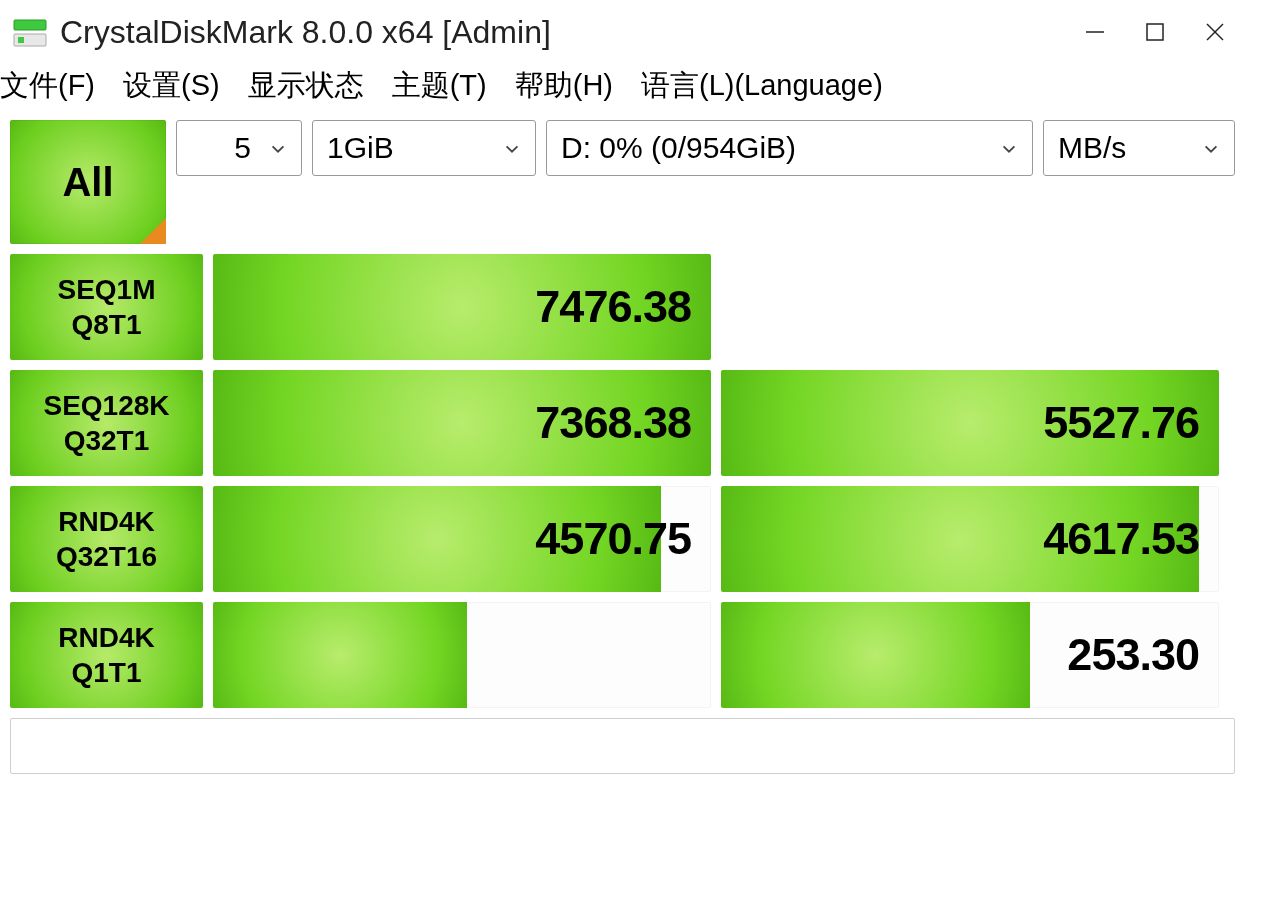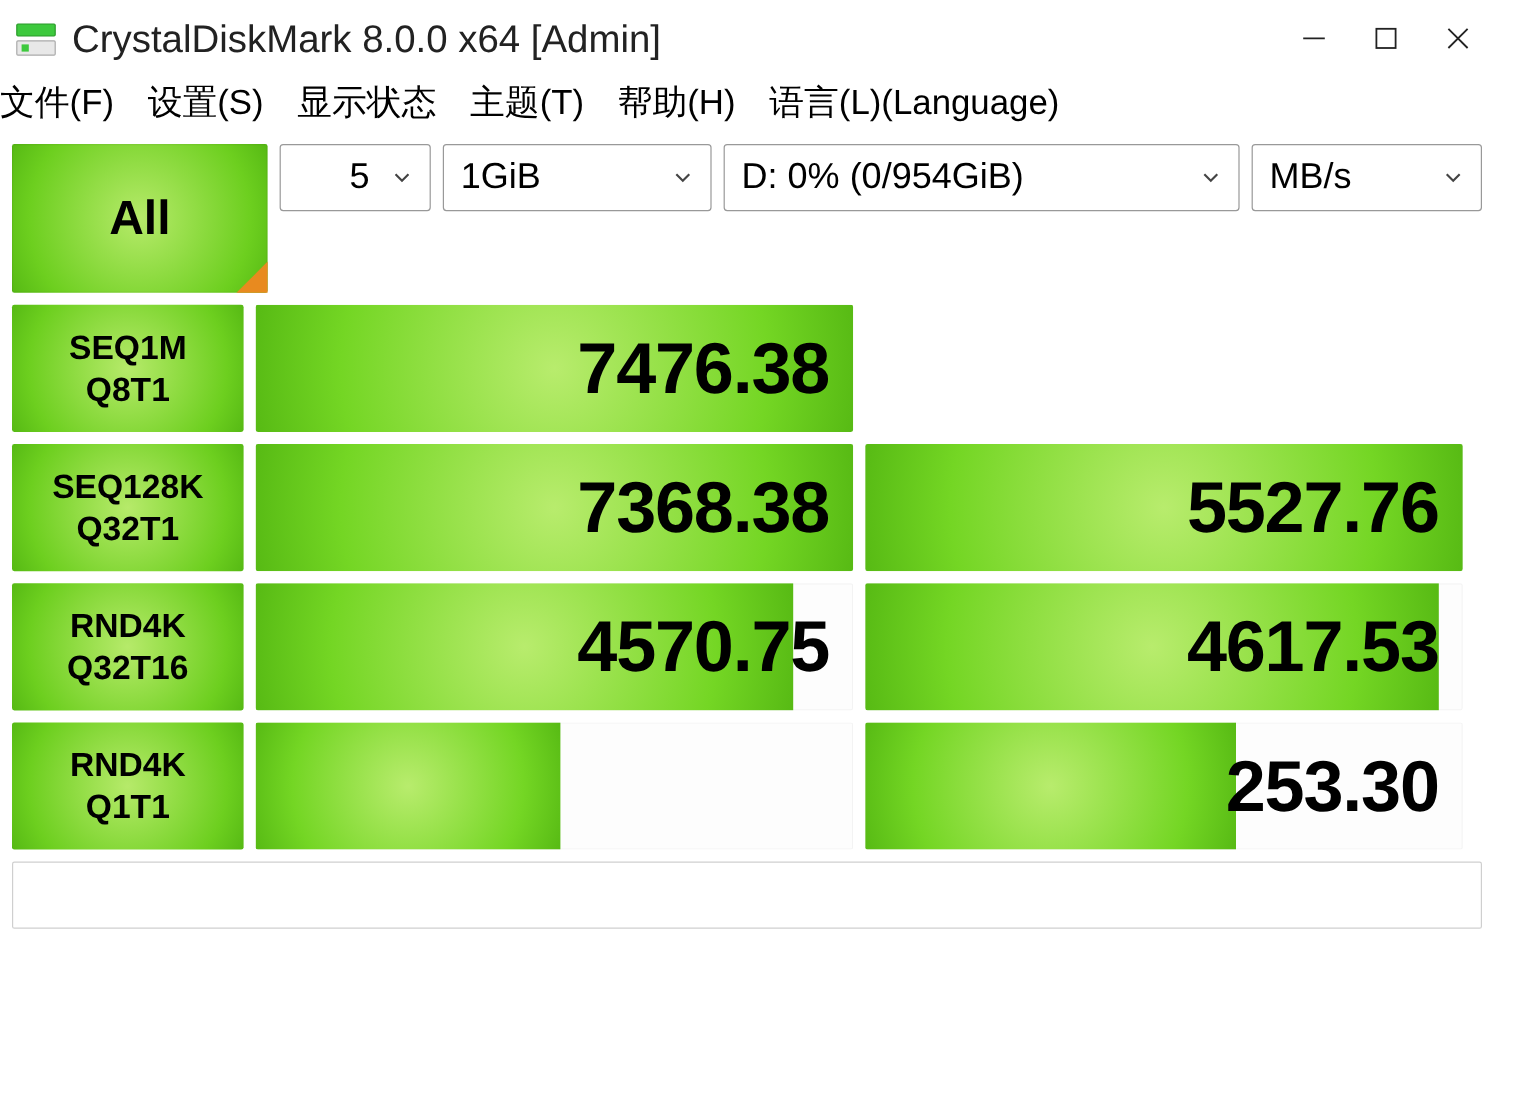--- a/index.html
+++ b/index.html
@@ -18,7 +18,7 @@
   .row{display:flex;gap:10px;margin-bottom:10px;}
   
   .controls-row{display:flex;gap:10px;}
-  .all-btn{width:213px;height:124px;position:relative;border-radius:2px;display:flex;align-items:center;justify-content:center;font-size:40px;font-weight:700;
+  .all-btn{width:156px;height:124px;position:relative;border-radius:2px;display:flex;align-items:center;justify-content:center;font-size:40px;font-weight:700;
     background:radial-gradient(circle at 50% 50%, #b6ea6a 0%, #6dcf1f 75%, #56b914 100%);
     box-shadow:inset 0 0 0 1px rgba(0,0,0,.05);}
   .all-btn::after{content:"";position:absolute;right:0;bottom:0;width:0;height:0;border-left:26px solid transparent;border-bottom:26px solid #e88a1f;}

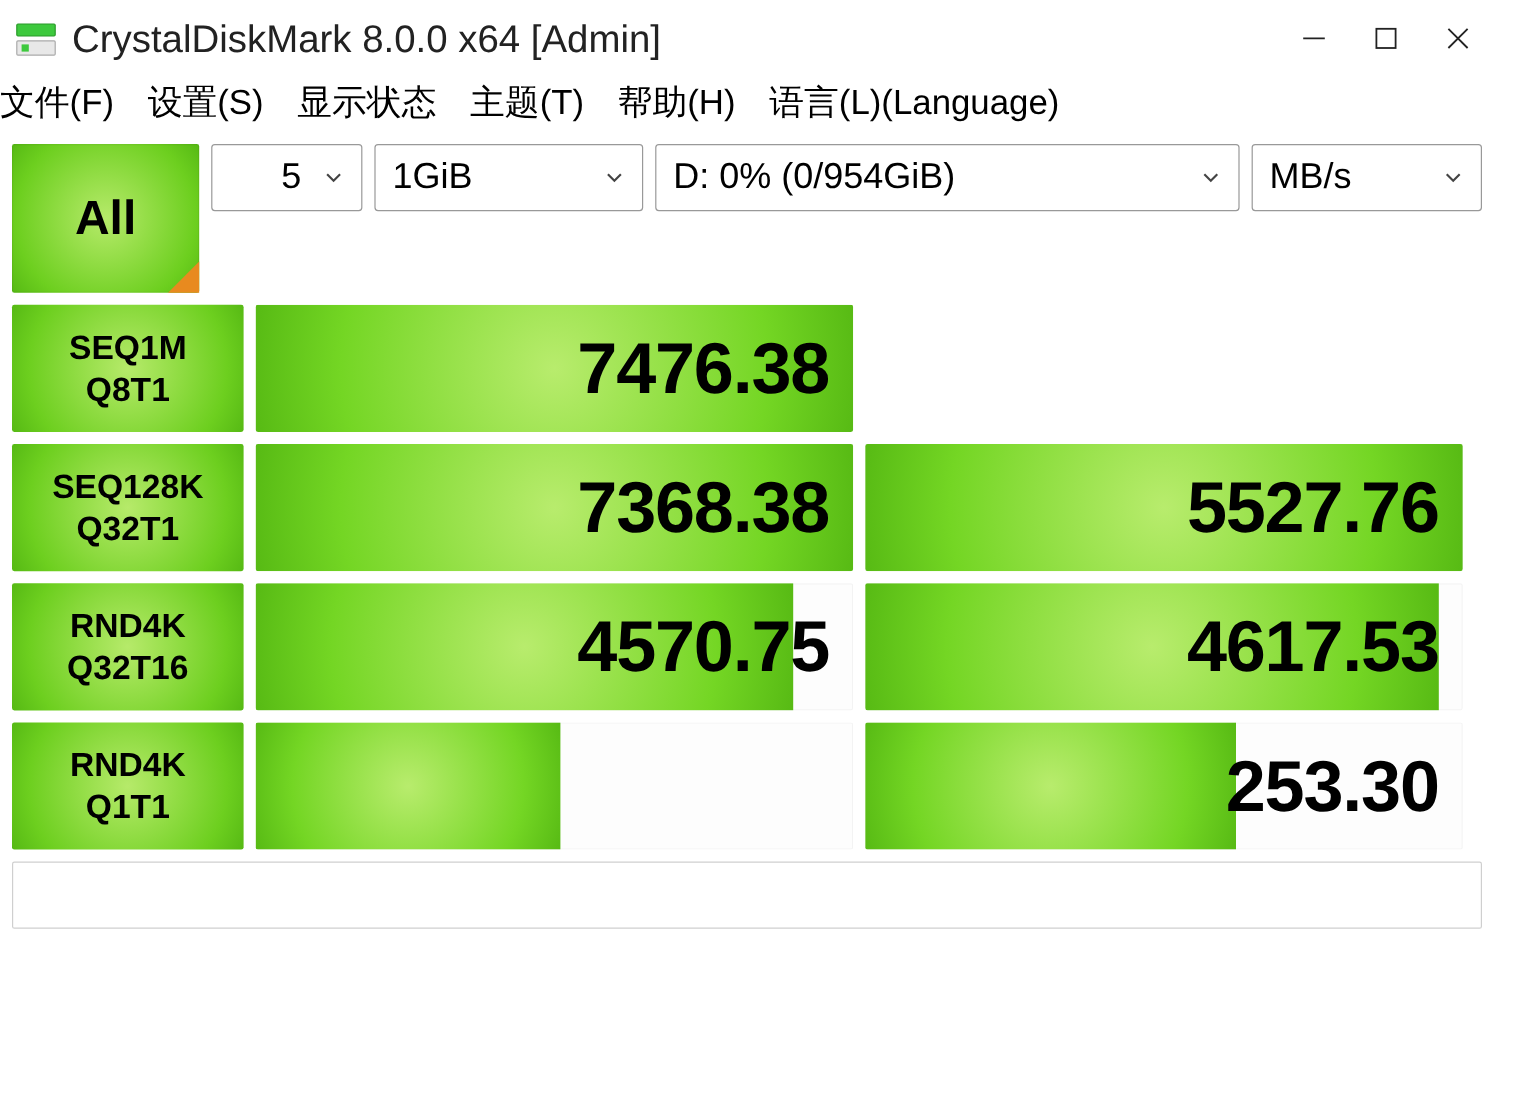--- a/index.html
+++ b/index.html
@@ -41,7 +41,7 @@
   .score{width:498px;position:relative;border-radius:2px;overflow:hidden;background:#fdfdfd;box-shadow:inset 0 0 0 1px rgba(0,0,0,.04);}
   .score .fill{position:absolute;left:0;top:0;bottom:0;
     background:radial-gradient(circle at 50% 50%, #b8ec6d 0%, #74d624 70%, #57ba14 100%);}
-  .score .val{position:absolute;right:20px;top:50%;transform:translateY(-50%);font-size:60px;font-weight:800;color:#000;letter-spacing:-1px;}
+  .score .val{position:absolute;right:20px;top:50%;transform:translateY(-50%);font-size:45px;font-weight:800;color:#000;letter-spacing:-1px;}
   .status-row{height:56px;}
   .status-cell{flex:1;border:1px solid #cfcfcf;border-radius:2px;background:#fff;}
 </style>

